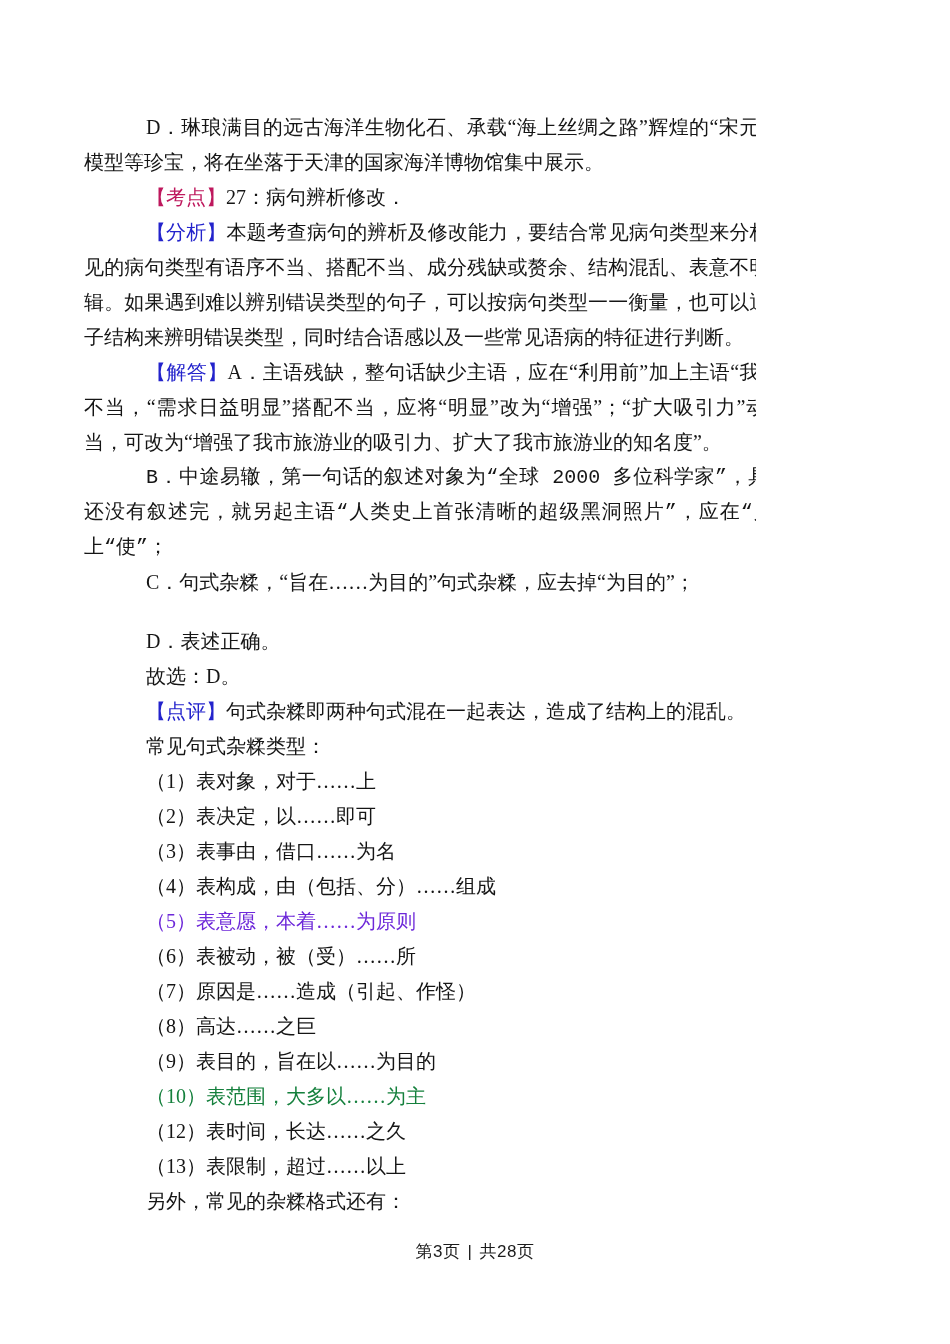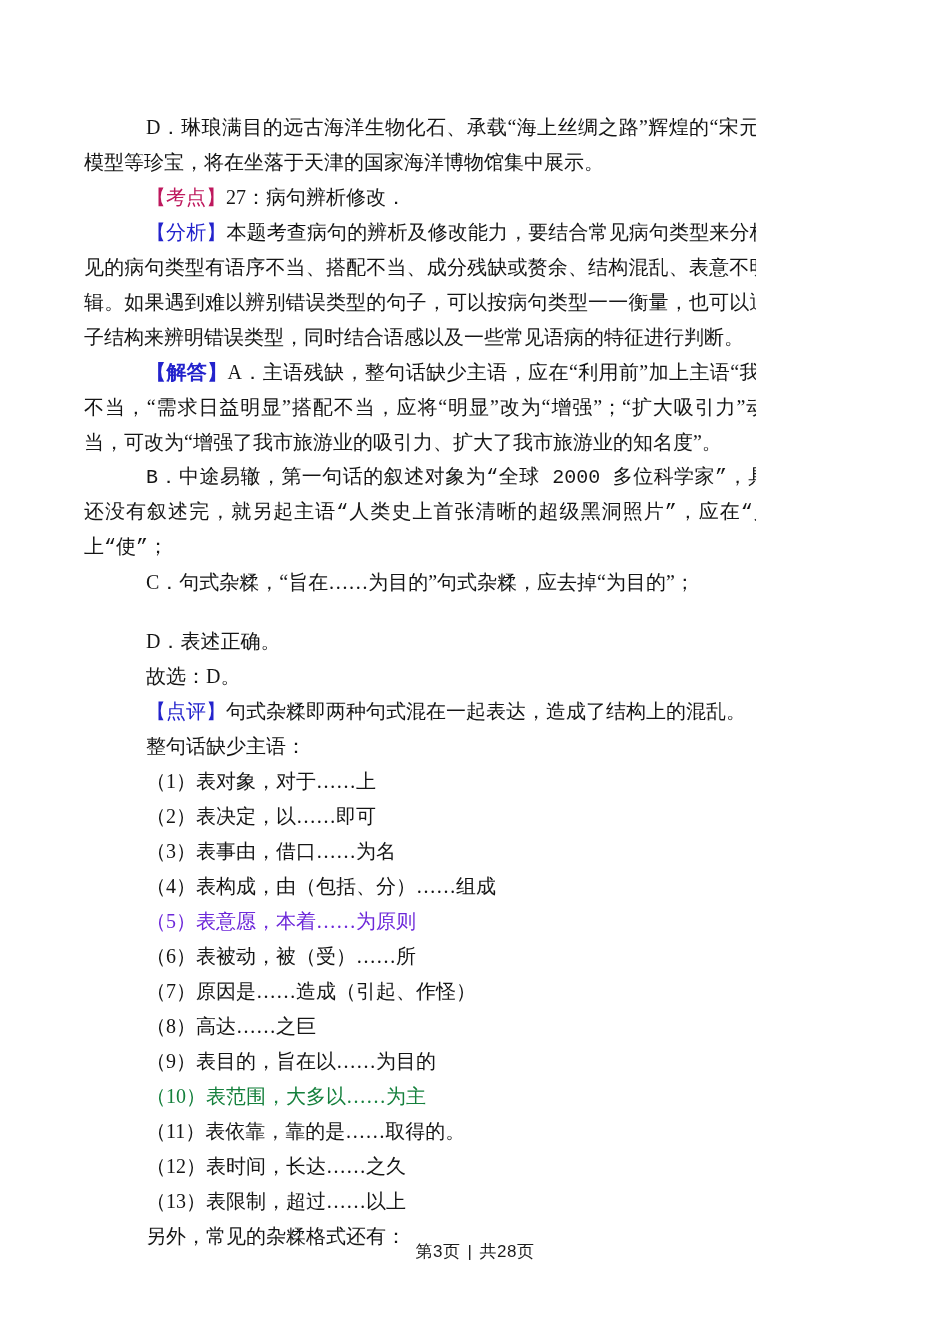--- a/index.html
+++ b/index.html
@@ -59,7 +59,7 @@
       <p class="para" style="color: rgb(21, 21, 21);"><span class="label" style="color: rgb(35, 35, 204);"></span><span class="text">D．琳琅满目的远古海洋生物化石、承载“海上丝绸之路”辉煌的“宋元福船”复原模型等珍宝，将在坐落于天津的国家海洋博物馆集中展示。</span></p>
       <p class="para" style="color: rgb(21, 21, 21);"><span class="label" style="color: #be185d;">【考点】</span><span class="text">27：病句辨析修改．</span></p>
       <p class="para" style="color: rgb(21, 21, 21);"><span class="label" style="color: rgb(35, 35, 204);">【分析】</span><span class="text">本题考查病句的辨析及修改能力，要结合常见病句类型来分析语句。常见的病句类型有语序不当、搭配不当、成分残缺或赘余、结构混乱、表意不明、不合逻辑。如果遇到难以辨别错误类型的句子，可以按病句类型一一衡量，也可以通过划分句子结构来辨明错误类型，同时结合语感以及一些常见语病的特征进行判断。</span></p>
-      <p class="para" style="color: rgb(21, 21, 21);"><span class="label" style="color: rgb(35, 35, 204); font-weight: bold;">【解答】</span><span class="text">A．主语残缺，整句话缺少主语，应在“利用前”加上主语“我们”；搭配不当，“需求日益明显”搭配不当，应将“明显”改为“增强”；“扩大吸引力”动宾搭配不当，可改为“增强了我市旅游业的吸引力、扩大了我市旅游业的知名度”。</span></p>
+      <p class="para" style="color: rgb(21, 21, 21);"><span class="label" style="color: rgb(35, 35, 204);">【解答】</span><span class="text">A．主语残缺，整句话缺少主语，应在“利用前”加上主语“我们”；搭配不当，“需求日益明显”搭配不当，应将“明显”改为“增强”；“扩大吸引力”动宾搭配不当，可改为“增强了我市旅游业的吸引力、扩大了我市旅游业的知名度”。</span></p>
       <p class="para" style="color: rgb(21, 21, 21); font-family: Liberation Mono, monospace;"><span class="label" style="color: rgb(35, 35, 204);"></span><span class="text">B．中途易辙，第一句话的叙述对象为“全球 2000 多位科学家”，具体怎么样还没有叙述完，就另起主语“人类史上首张清晰的超级黑洞照片”，应在“人类”前加上“使”；</span></p>
       <p class="para" style="color: rgb(21, 21, 21);"><span class="label" style="color: rgb(35, 35, 204);"></span><span class="text">C．句式杂糅，“旨在……为目的”句式杂糅，应去掉“为目的”；</span></p>
       <p class="para" style="color: rgb(21, 21, 21); margin-top: 24px;"><span class="label" style="color: rgb(35, 35, 204);"></span><span class="text">D．表述正确。</span></p>

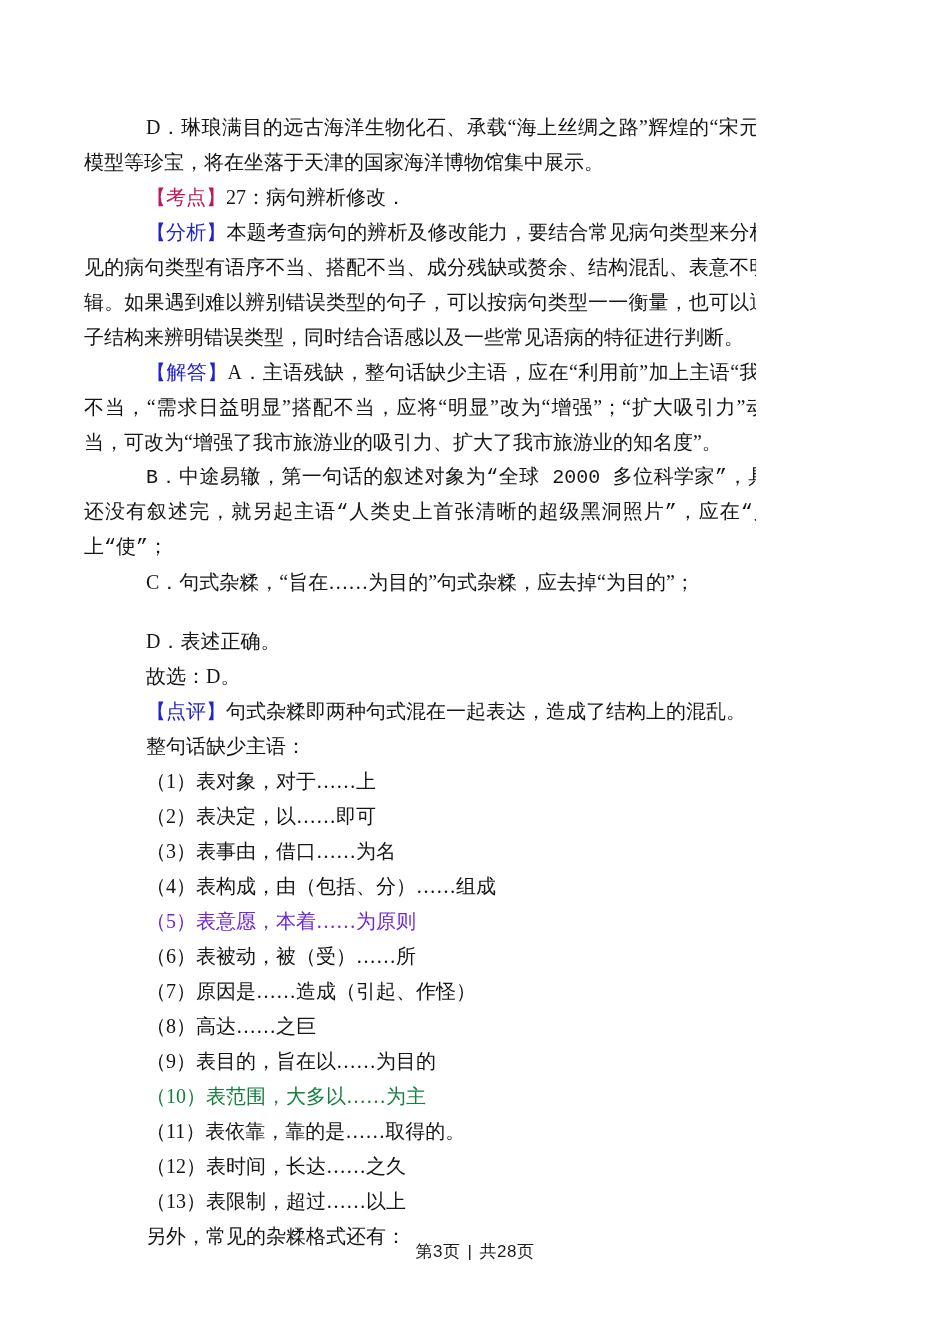--- a/index.html
+++ b/index.html
@@ -65,7 +65,7 @@
       <p class="para" style="color: rgb(21, 21, 21); margin-top: 24px;"><span class="label" style="color: rgb(35, 35, 204);"></span><span class="text">D．表述正确。</span></p>
       <p class="para" style="color: rgb(21, 21, 21);"><span class="label" style="color: rgb(35, 35, 204);"></span><span class="text">故选：D。</span></p>
       <p class="para" style="color: rgb(21, 21, 21);"><span class="label" style="color: rgb(35, 35, 204);">【点评】</span><span class="text">句式杂糅即两种句式混在一起表达，造成了结构上的混乱。</span></p>
-      <p class="para" style="color: rgb(21, 21, 21);"><span class="label" style="color: rgb(35, 35, 204);"></span><span class="text">整句话缺少主语：</span></p>
+      <p class="para" style="color: rgb(21, 21, 21);"><span class="label" style="color: rgb(35, 35, 204);"></span><span class="text">常见句式杂糅类型：</span></p>
       <p class="para" style="color: rgb(21, 21, 21);"><span class="label" style="color: rgb(35, 35, 204);"></span><span class="text">（1）表对象，对于……上</span></p>
       <p class="para" style="color: rgb(21, 21, 21);"><span class="label" style="color: rgb(35, 35, 204);"></span><span class="text">（2）表决定，以……即可</span></p>
       <p class="para" style="color: rgb(21, 21, 21);"><span class="label" style="color: rgb(35, 35, 204);"></span><span class="text">（3）表事由，借口……为名</span></p>

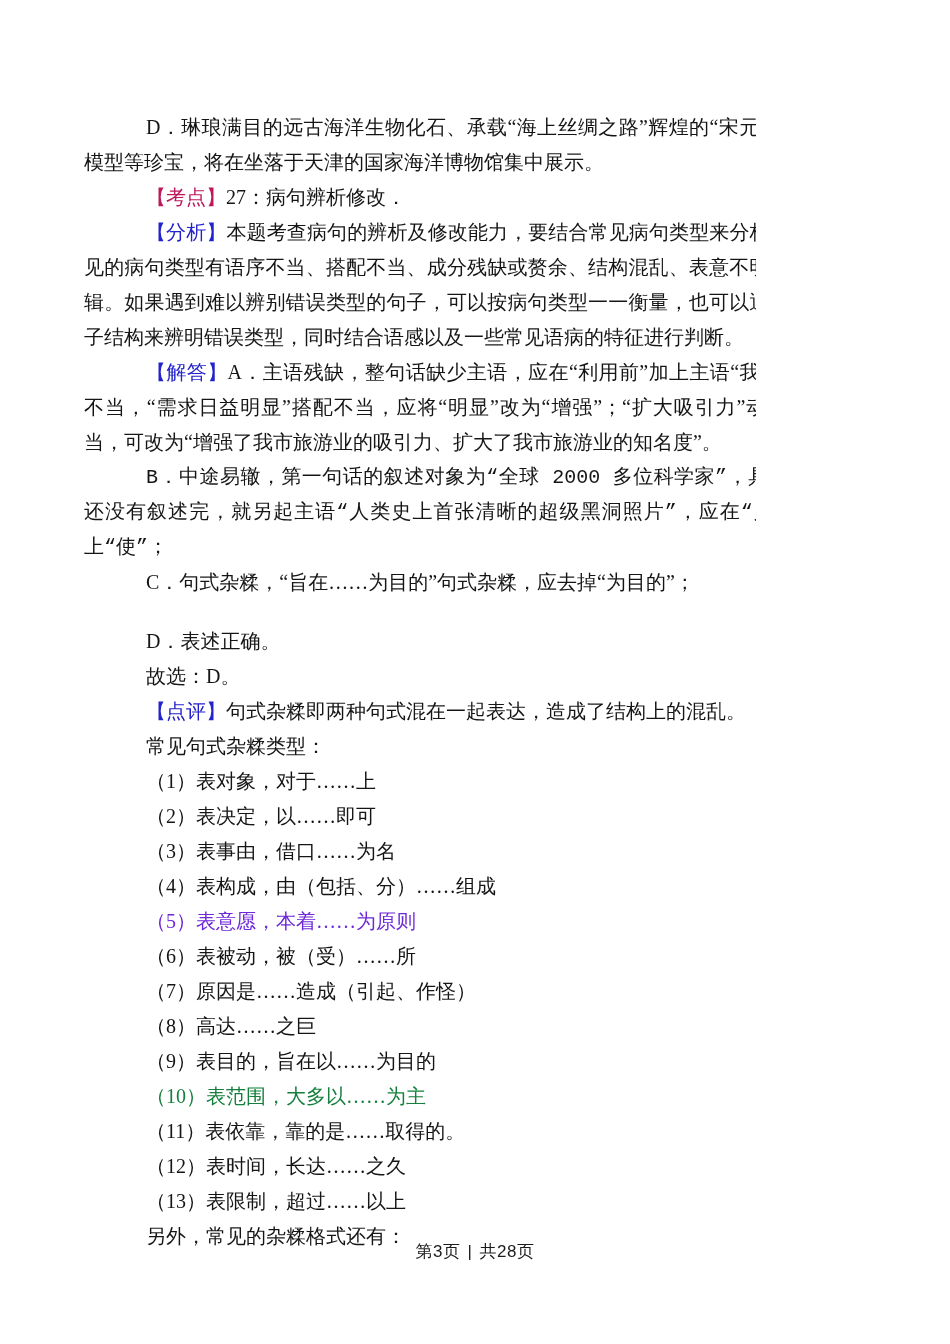--- a/index.html
+++ b/index.html
@@ -76,7 +76,6 @@
       <p class="para" style="color: rgb(21, 21, 21);"><span class="label" style="color: rgb(35, 35, 204);"></span><span class="text">（8）高达……之巨</span></p>
       <p class="para" style="color: rgb(21, 21, 21);"><span class="label" style="color: rgb(35, 35, 204);"></span><span class="text">（9）表目的，旨在以……为目的</span></p>
       <p class="para" style="color: #15803d;"><span class="label" style="color: rgb(35, 35, 204);"></span><span class="text">（10）表范围，大多以……为主</span></p>
-      <p class="para" style="color: rgb(21, 21, 21);"><span class="label" style="color: rgb(35, 35, 204);"></span><span class="text">（11）表依靠，靠的是……取得的。</span></p>
       <p class="para" style="color: rgb(21, 21, 21);"><span class="label" style="color: rgb(35, 35, 204);"></span><span class="text">（12）表时间，长达……之久</span></p>
       <p class="para" style="color: rgb(21, 21, 21);"><span class="label" style="color: rgb(35, 35, 204);"></span><span class="text">（13）表限制，超过……以上</span></p>
       <p class="para" style="color: rgb(21, 21, 21);"><span class="label" style="color: rgb(35, 35, 204);"></span><span class="text">另外，常见的杂糅格式还有：</span></p>

